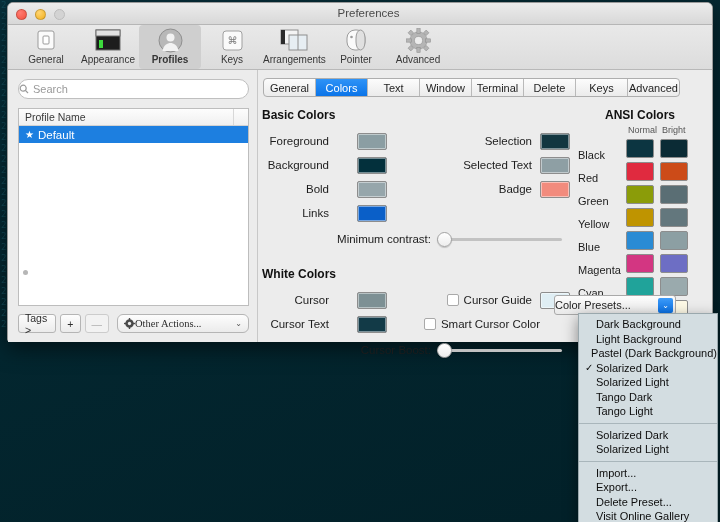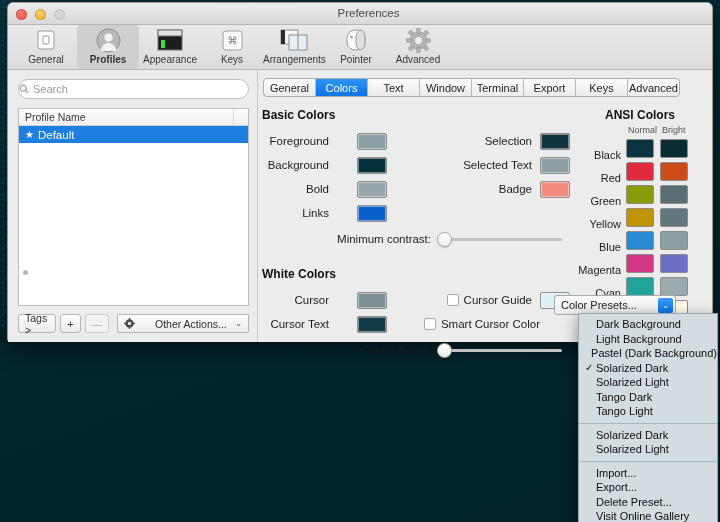--- a/index.html
+++ b/index.html
@@ -269,6 +269,16 @@
         </div>
         <div class="tb-lbl">General</div>
       </div>
+      <div class="tb-item">
+        <div class="tb-ico">
+          <svg width="26" height="22" viewBox="0 0 26 22">
+            <rect x="1" y="1" width="24" height="20" fill="#1d1d1d" stroke="#6f6f6f"></rect>
+            <rect x="1" y="1" width="24" height="6" fill="#e2e2e2" stroke="#6f6f6f"></rect>
+            <rect x="4" y="11" width="4" height="8" fill="#3ddb3d"></rect>
+          </svg>
+        </div>
+        <div class="tb-lbl">Appearance</div>
+      </div>
       <div class="tb-item selected">
         <div class="tb-ico">
           <svg width="25" height="25" viewBox="0 0 25 25">
@@ -278,16 +288,6 @@
           </svg>
         </div>
         <div class="tb-lbl">Profiles</div>
-      </div>
-      <div class="tb-item">
-        <div class="tb-ico">
-          <svg width="26" height="22" viewBox="0 0 26 22">
-            <rect x="1" y="1" width="24" height="20" fill="#1d1d1d" stroke="#6f6f6f"></rect>
-            <rect x="1" y="1" width="24" height="6" fill="#e2e2e2" stroke="#6f6f6f"></rect>
-            <rect x="4" y="11" width="4" height="8" fill="#3ddb3d"></rect>
-          </svg>
-        </div>
-        <div class="tb-lbl">Appearance</div>
       </div>
       <div class="tb-item">
         <div class="tb-ico">

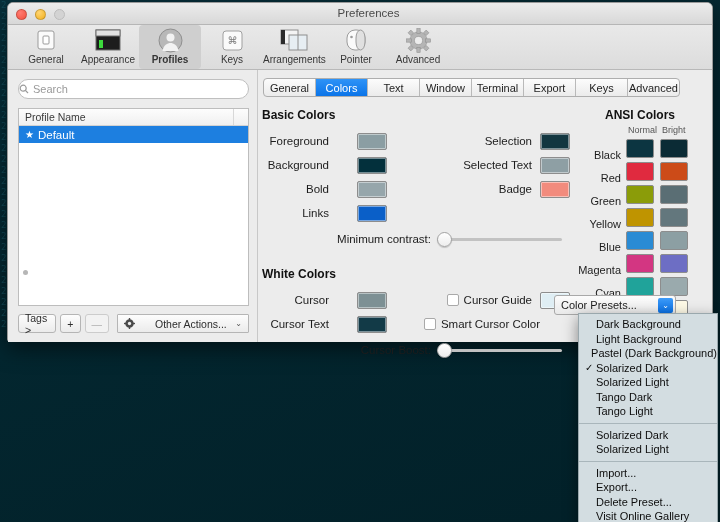--- a/index.html
+++ b/index.html
@@ -393,7 +393,7 @@
           <div class="tab">Text</div>
           <div class="tab">Window</div>
           <div class="tab">Terminal</div>
-          <div class="tab">Export</div>
+          <div class="tab">Delete</div>
           <div class="tab">Keys</div>
           <div class="tab">Advanced</div>
         </div>

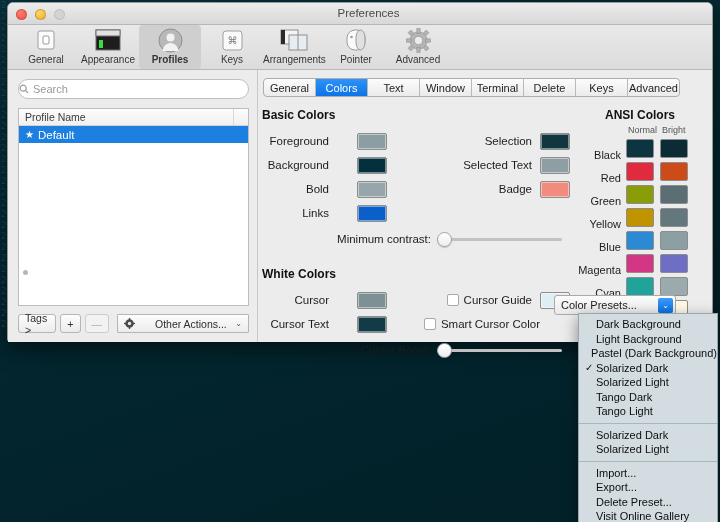--- a/index.html
+++ b/index.html
@@ -182,7 +182,7 @@
   #ansi-heads .sp { width: 48px; }
   #ansi-heads .h { width: 34px; padding-left: 2px; }
   .ansi-row { display: flex; align-items: center; height: 23px; }
-  .ansi-row .name { width: 48px; text-align: right; font-size: 11px; color: #1c1c1c; padding-right: 5px; margin-top: 12px; }
+  .ansi-row .name { width: 48px; text-align: left; font-size: 11px; color: #1c1c1c; padding-right: 5px; margin-top: 12px; }
   .ansi-sw { width: 28px; height: 19px; border: 1px solid #8d8d8d; border-radius: 2px; margin-right: 6px; }
 
   

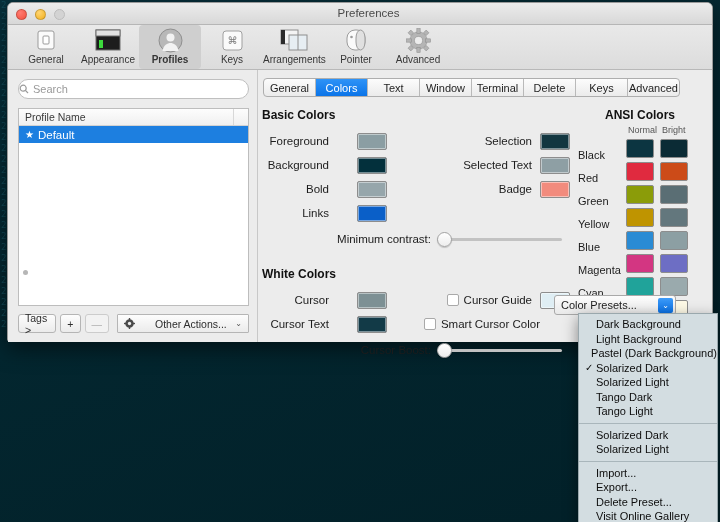--- a/index.html
+++ b/index.html
@@ -190,7 +190,7 @@
     position: absolute; left: 296px; top: 225px; width: 122px; height: 20px;
     background: linear-gradient(#fcfcfc,#e9e9e9); border: 1px solid #a9a9a9;
     border-radius: 3px; display: flex; align-items: center;
-    padding-left: 6px; font-size: 11px; color: #1c1c1c;
+    padding-left: 0; font-size: 11px; color: #1c1c1c;
   }
   #presets-caret {
     position: absolute; right: 2px; top: 2px; width: 15px; height: 15px;

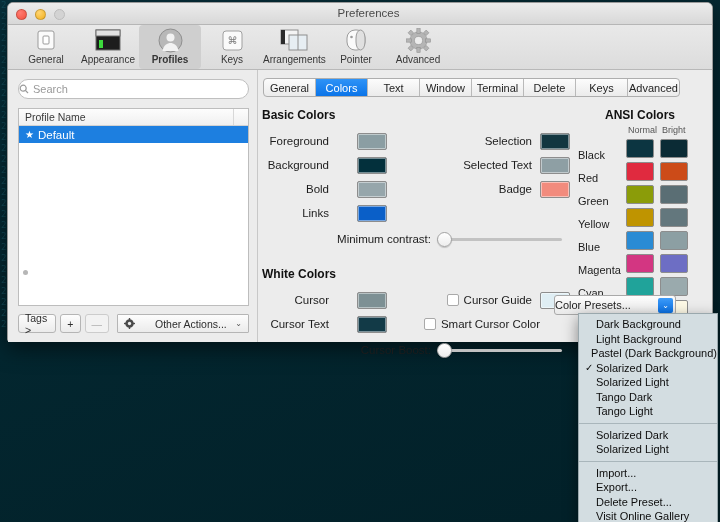--- a/index.html
+++ b/index.html
@@ -111,9 +111,9 @@
   .sm-btn.disabled { color: #b0b0b0; border-color: #cccccc; background: #f2f2f2; }
   #other-actions {
     height: 19px; min-width: 132px; background: linear-gradient(#fdfdfd,#ebebeb);
-    border: 1px solid #b5b5b5; border-radius: 1px; margin-left: 4px;
-    display: flex; align-items: center; gap: 20px; padding: 0 6px;
-    font-size: 10.5px; color: #2d2d2d; position: relative;
+    border: 1px solid #b5b5b5; border-radius: 6px; margin-left: 4px;
+    display: flex; align-items: center; gap: 0; padding: 0 6px;
+    font-size: 10.5px; color: #2d2d2d; position: relative; font-family: Liberation Serif, serif;
   }
   #other-actions .caret { position: absolute; right: 6px; font-size: 8px; color: #555; }
 

